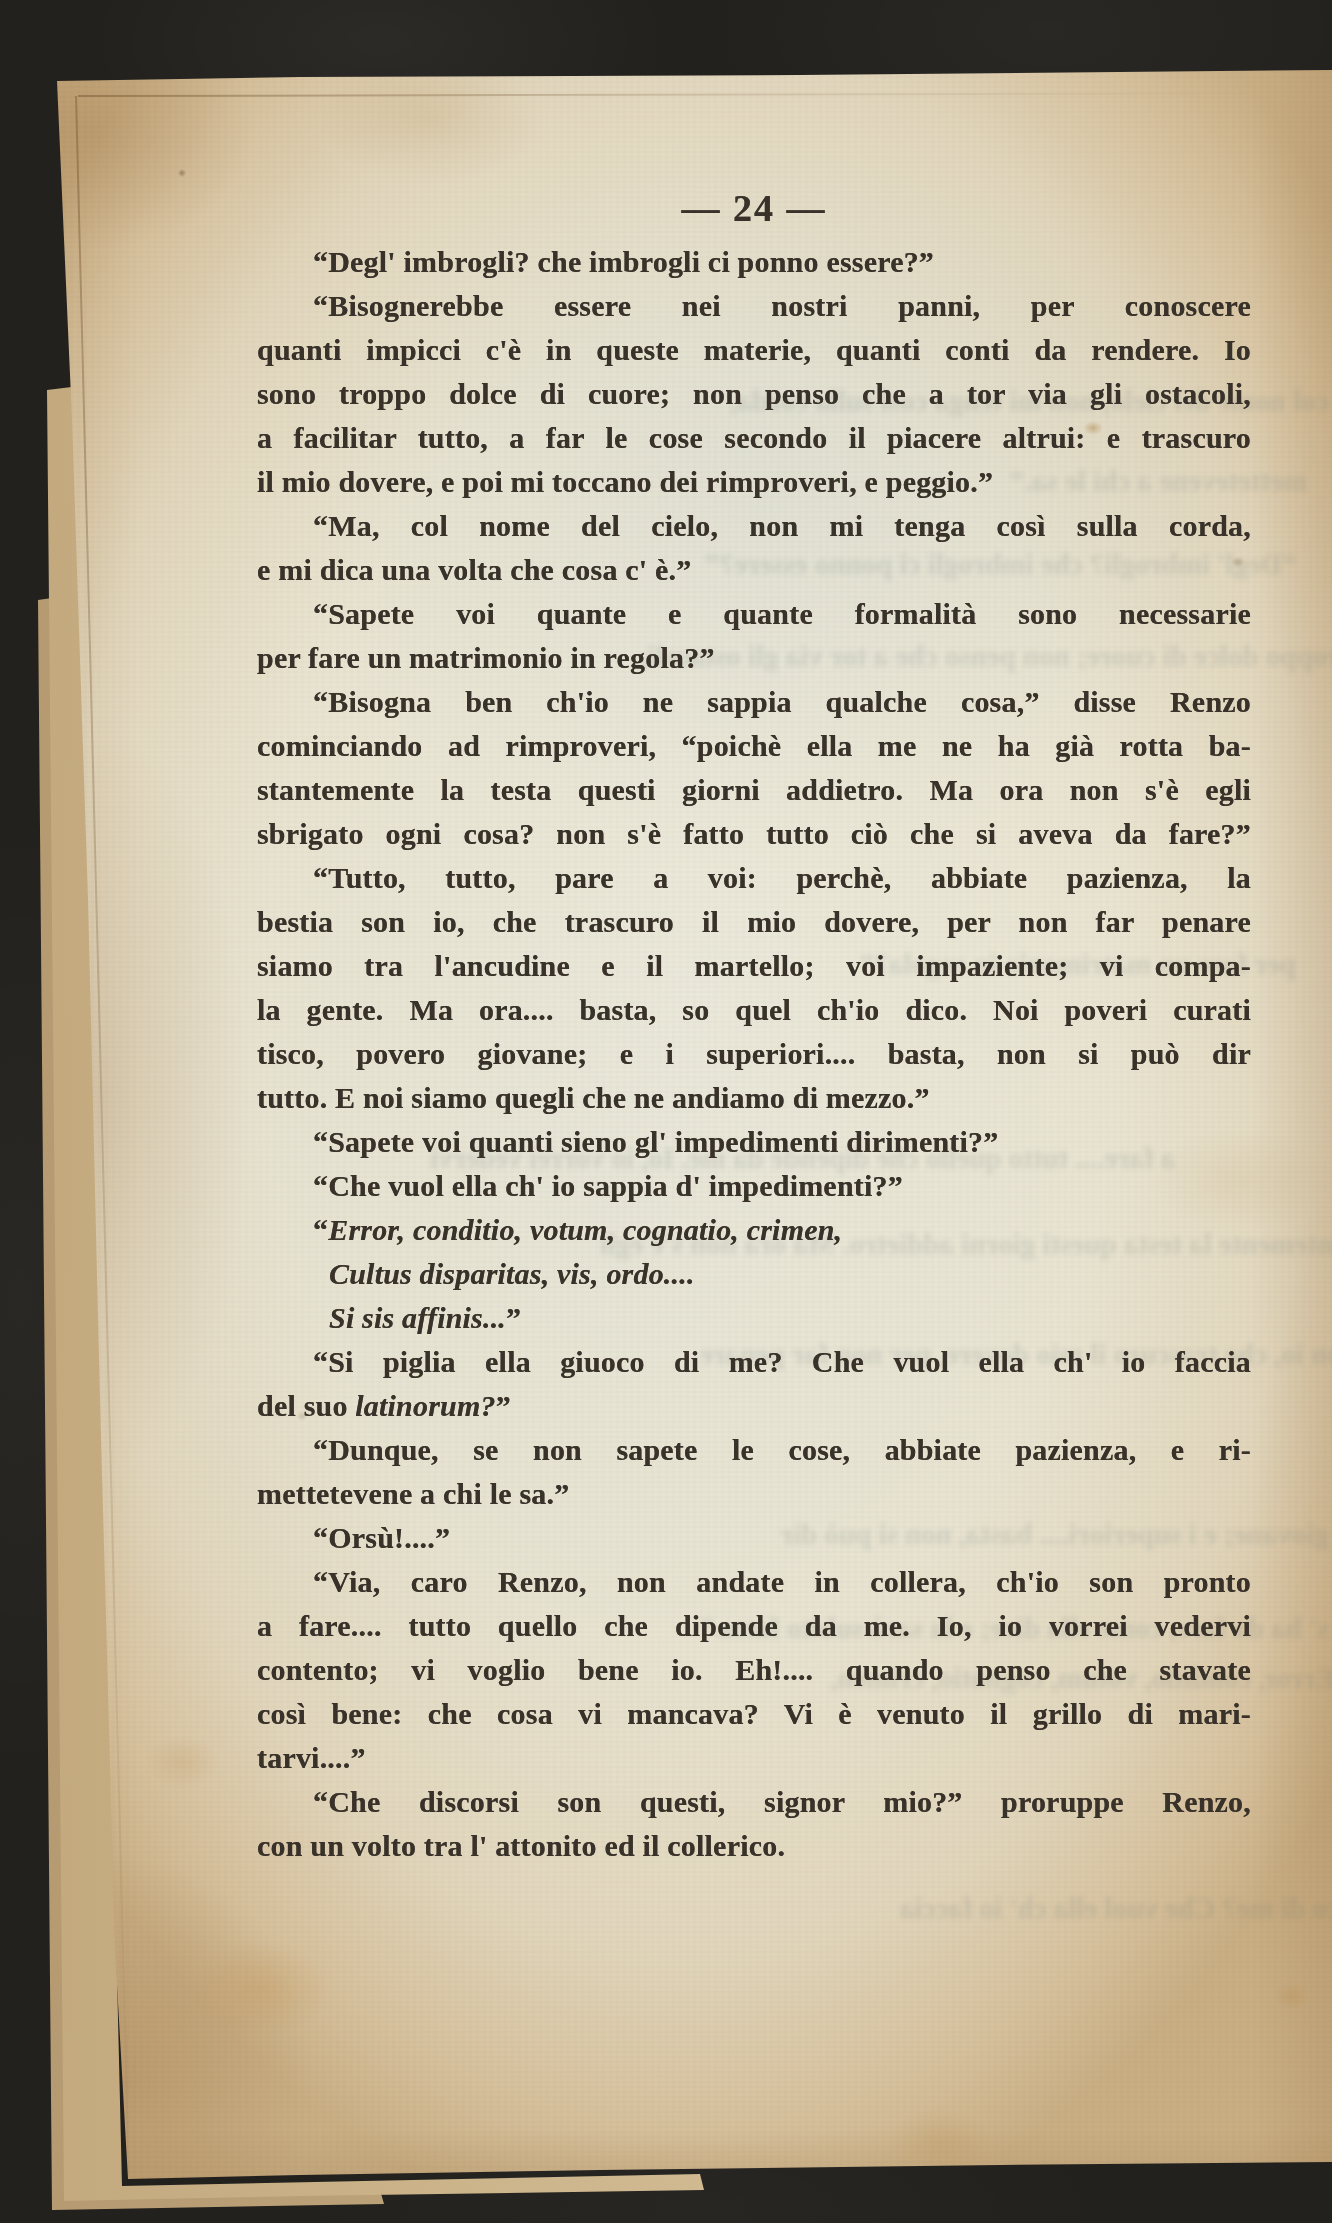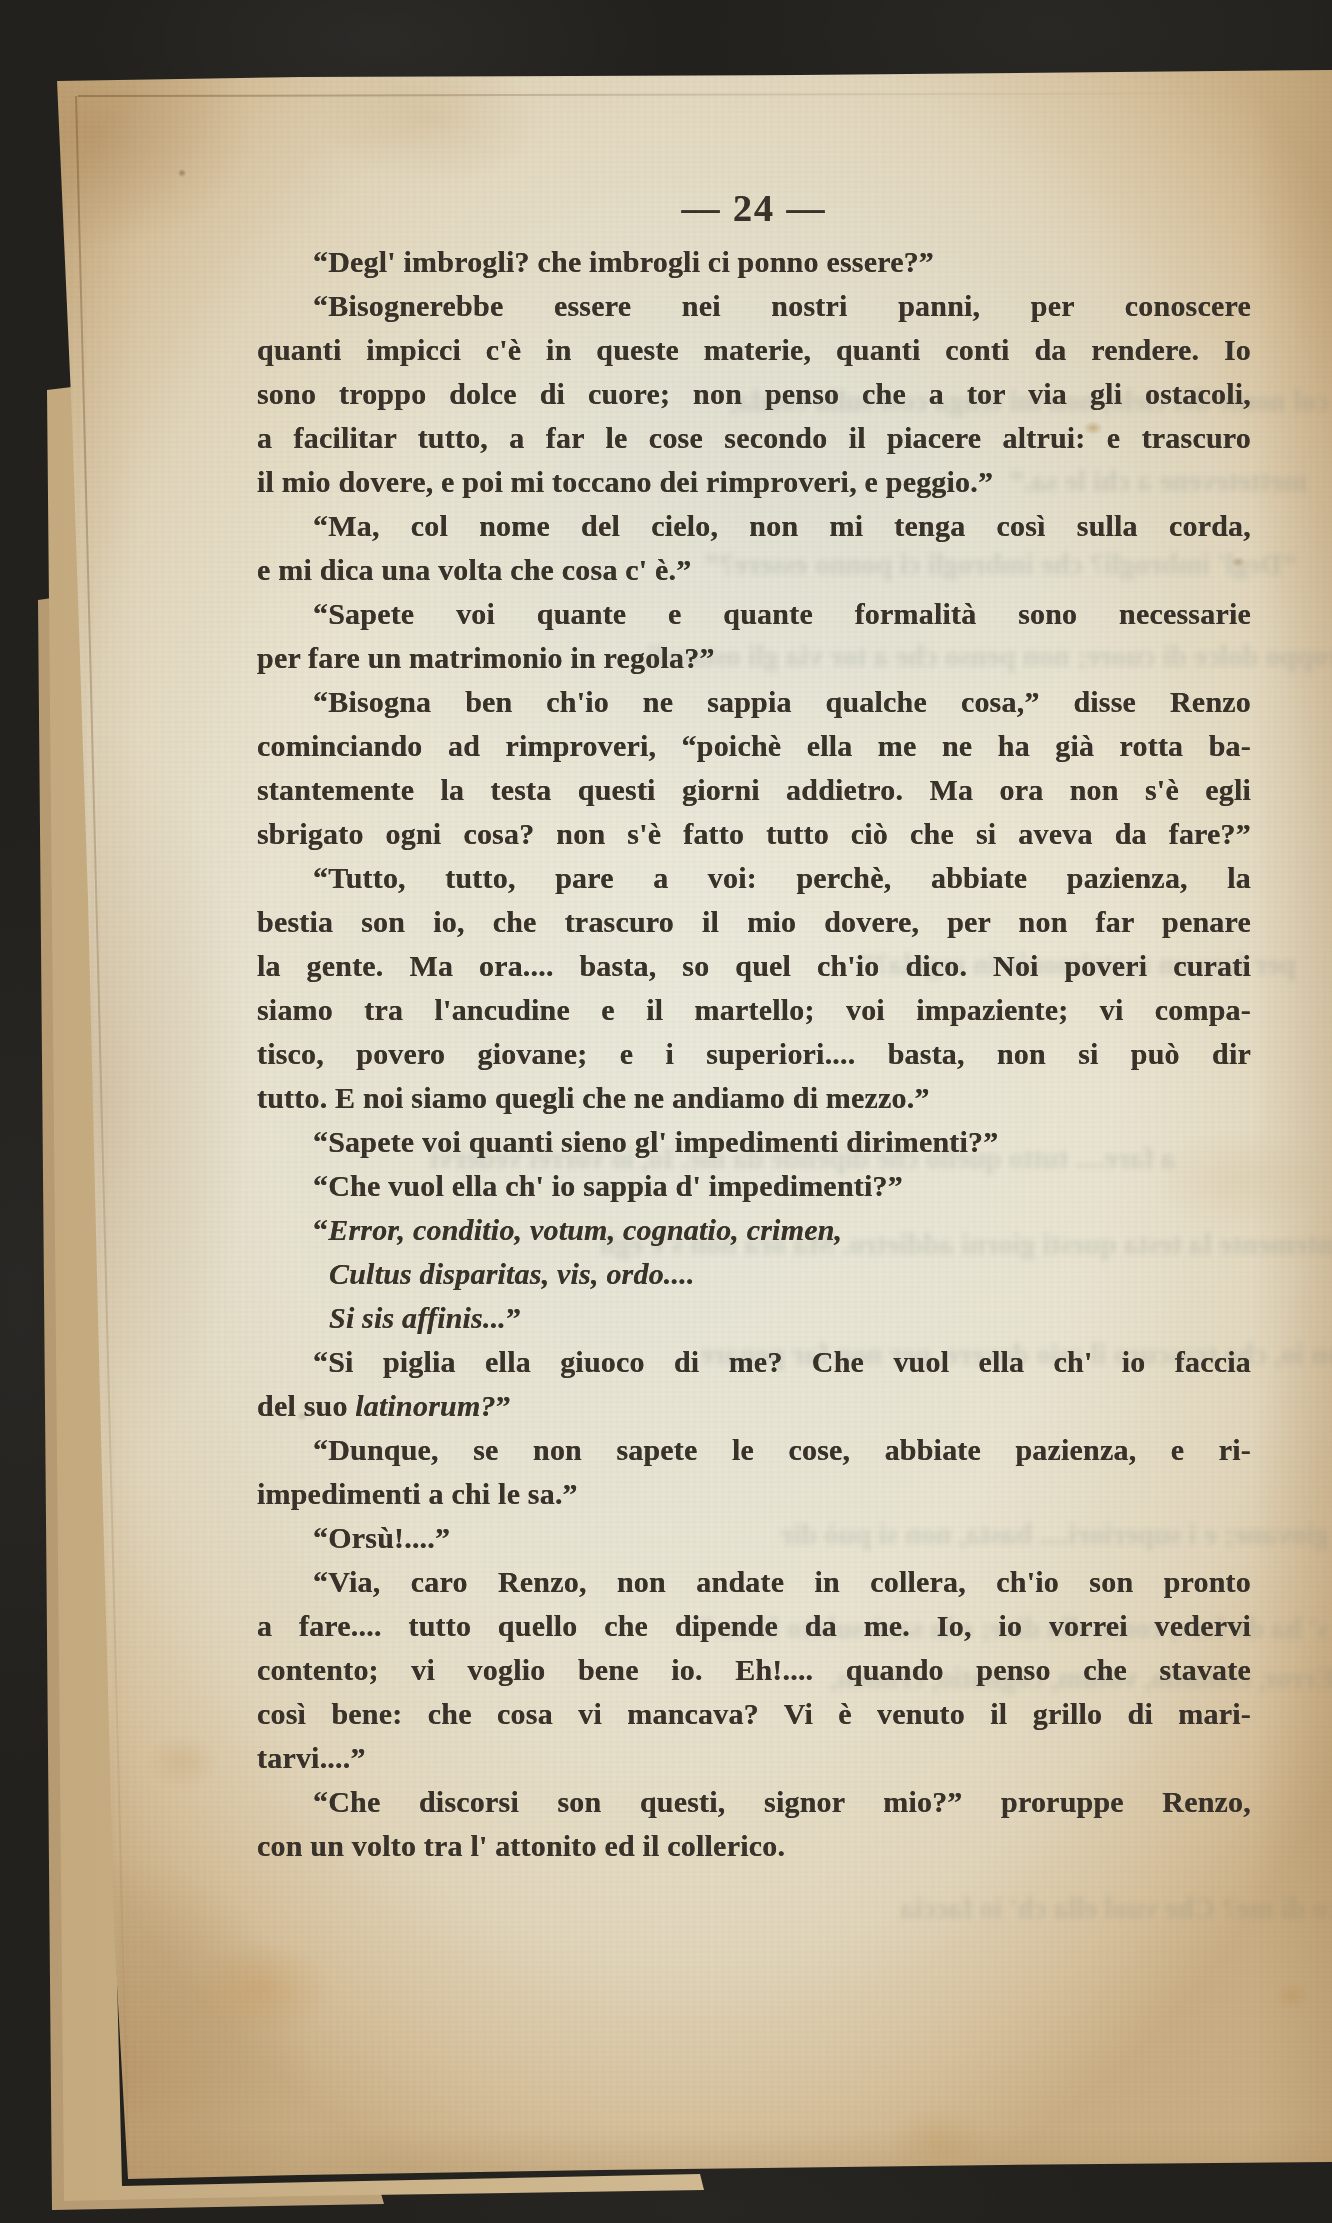--- a/index.html
+++ b/index.html
@@ -134,8 +134,8 @@
           <div class="para">
             <div class="line first j"><span>“Tutto, tutto, pare a voi: perchè, abbiate pazienza, la</span></div>
             <div class="line j"><span>bestia son io, che trascuro il mio dovere, per non far penare</span></div>
+            <div class="line j"><span>siamo tra l'ancudine e il martello; voi impaziente; vi compa-</span></div>
             <div class="line j"><span>la gente. Ma ora.... basta, so quel ch'io dico. Noi poveri curati</span></div>
-            <div class="line j"><span>siamo tra l'ancudine e il martello; voi impaziente; vi compa-</span></div>
             <div class="line j"><span>tisco, povero giovane; e i superiori.... basta, non si può dir</span></div>
             <div class="line "><span>tutto. E noi siamo quegli che ne andiamo di mezzo.”</span></div>
           </div>

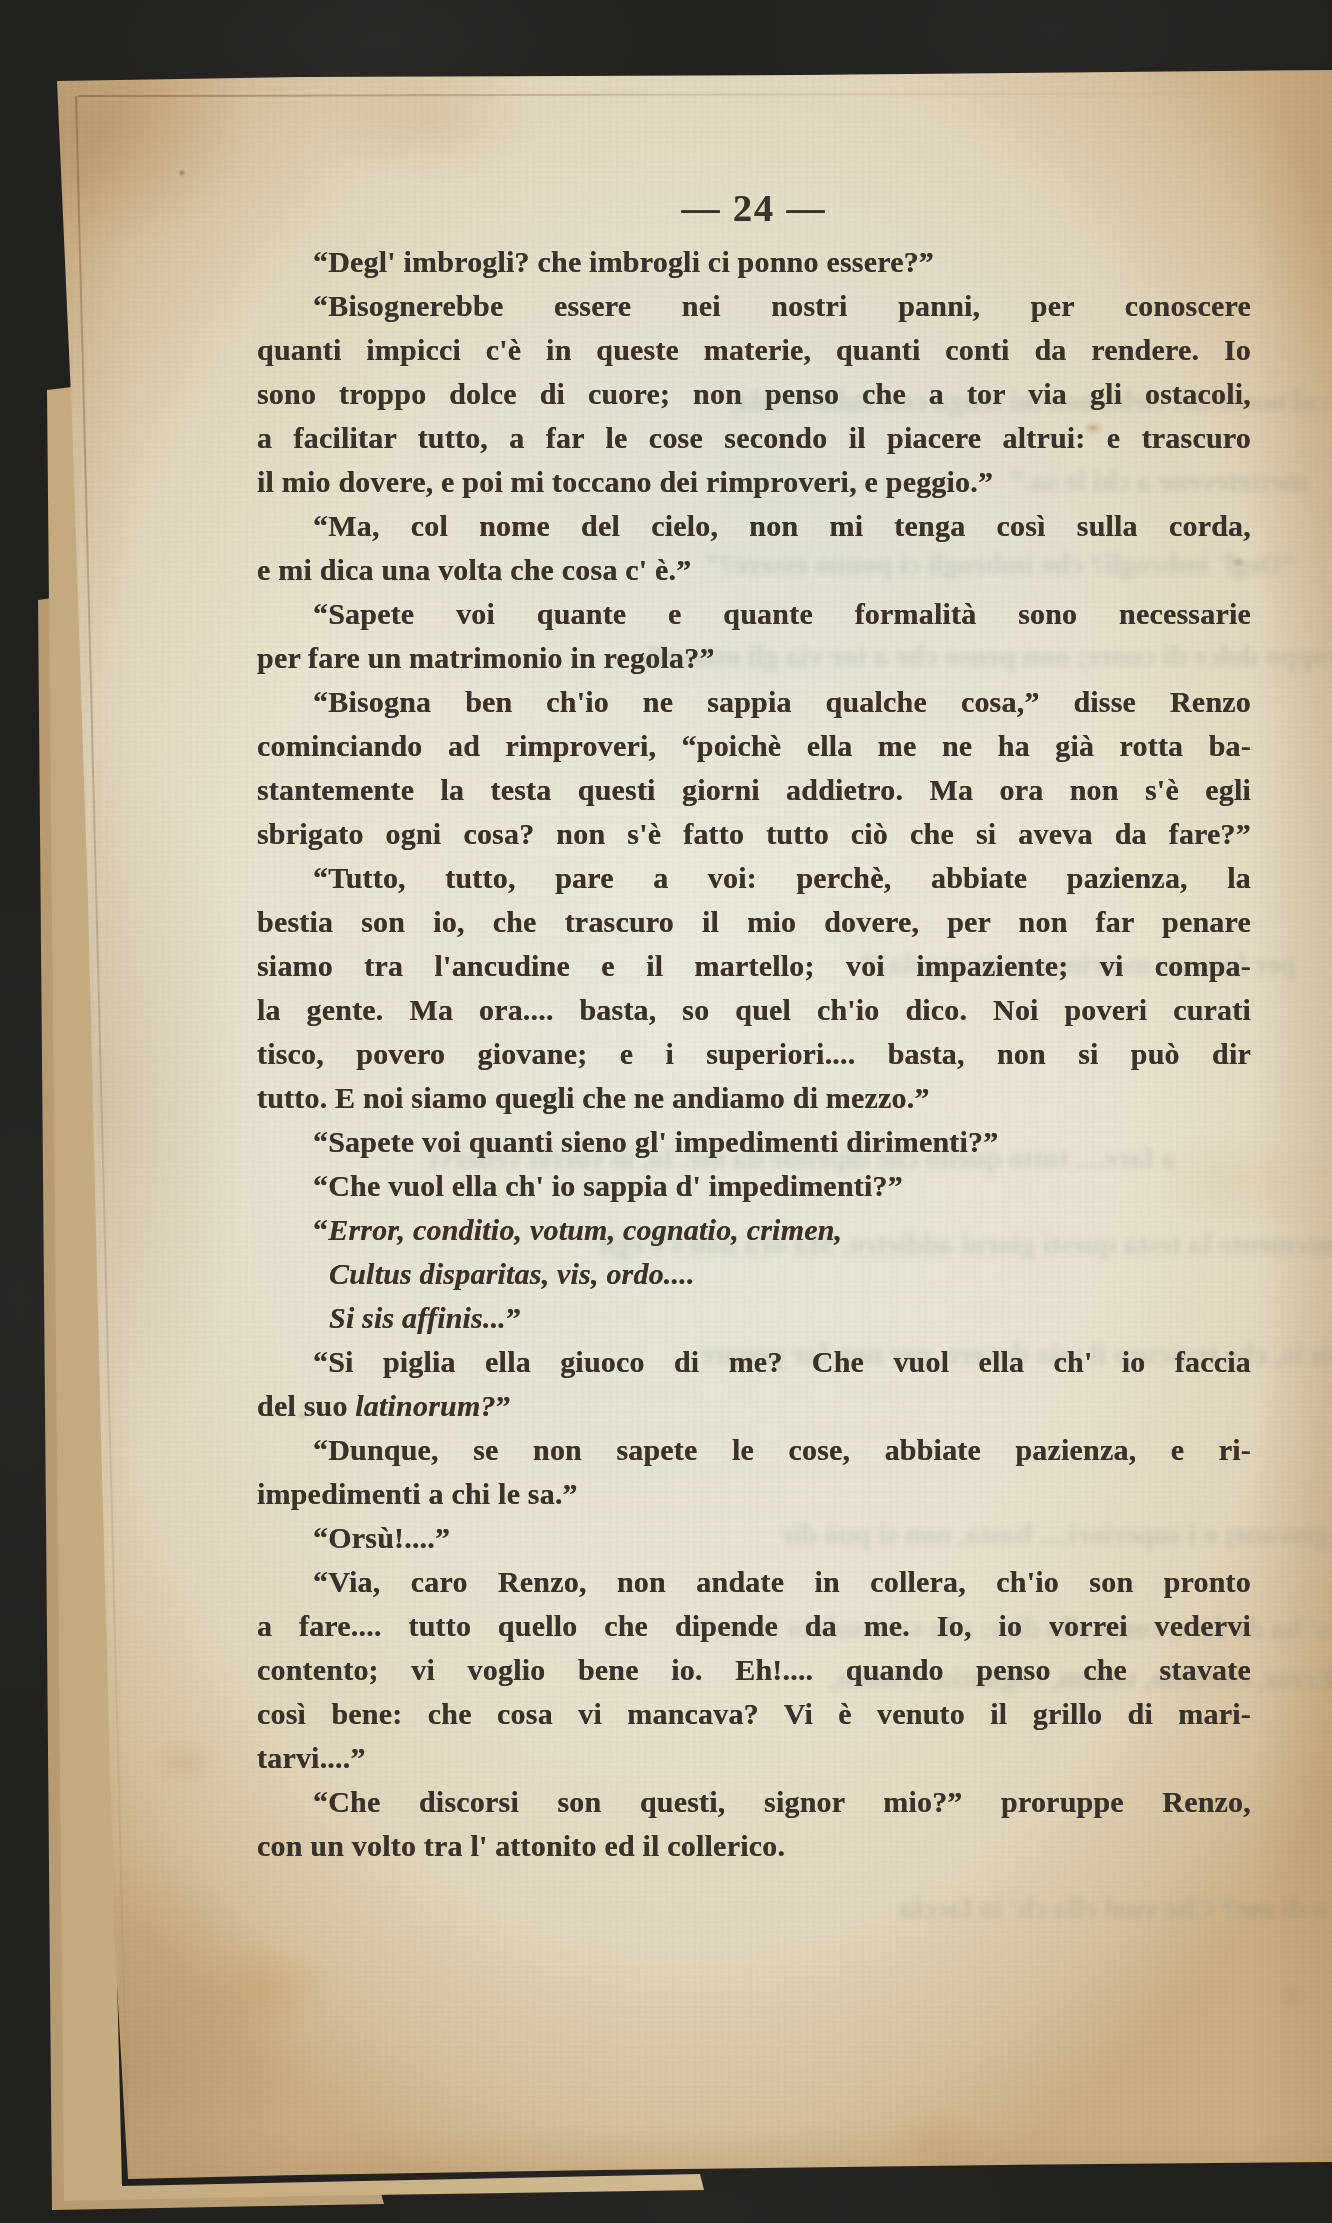--- a/index.html
+++ b/index.html
@@ -156,7 +156,7 @@
           </div>
           <div class="para">
             <div class="line first j"><span>“Dunque, se non sapete le cose, abbiate pazienza, e ri-</span></div>
-            <div class="line "><span>impedimenti a chi le sa.”</span></div>
+            <div class="line "><span>mettetevene a chi le sa.”</span></div>
           </div>
           <div class="para">
             <div class="line first"><span>“Orsù!....”</span></div>

